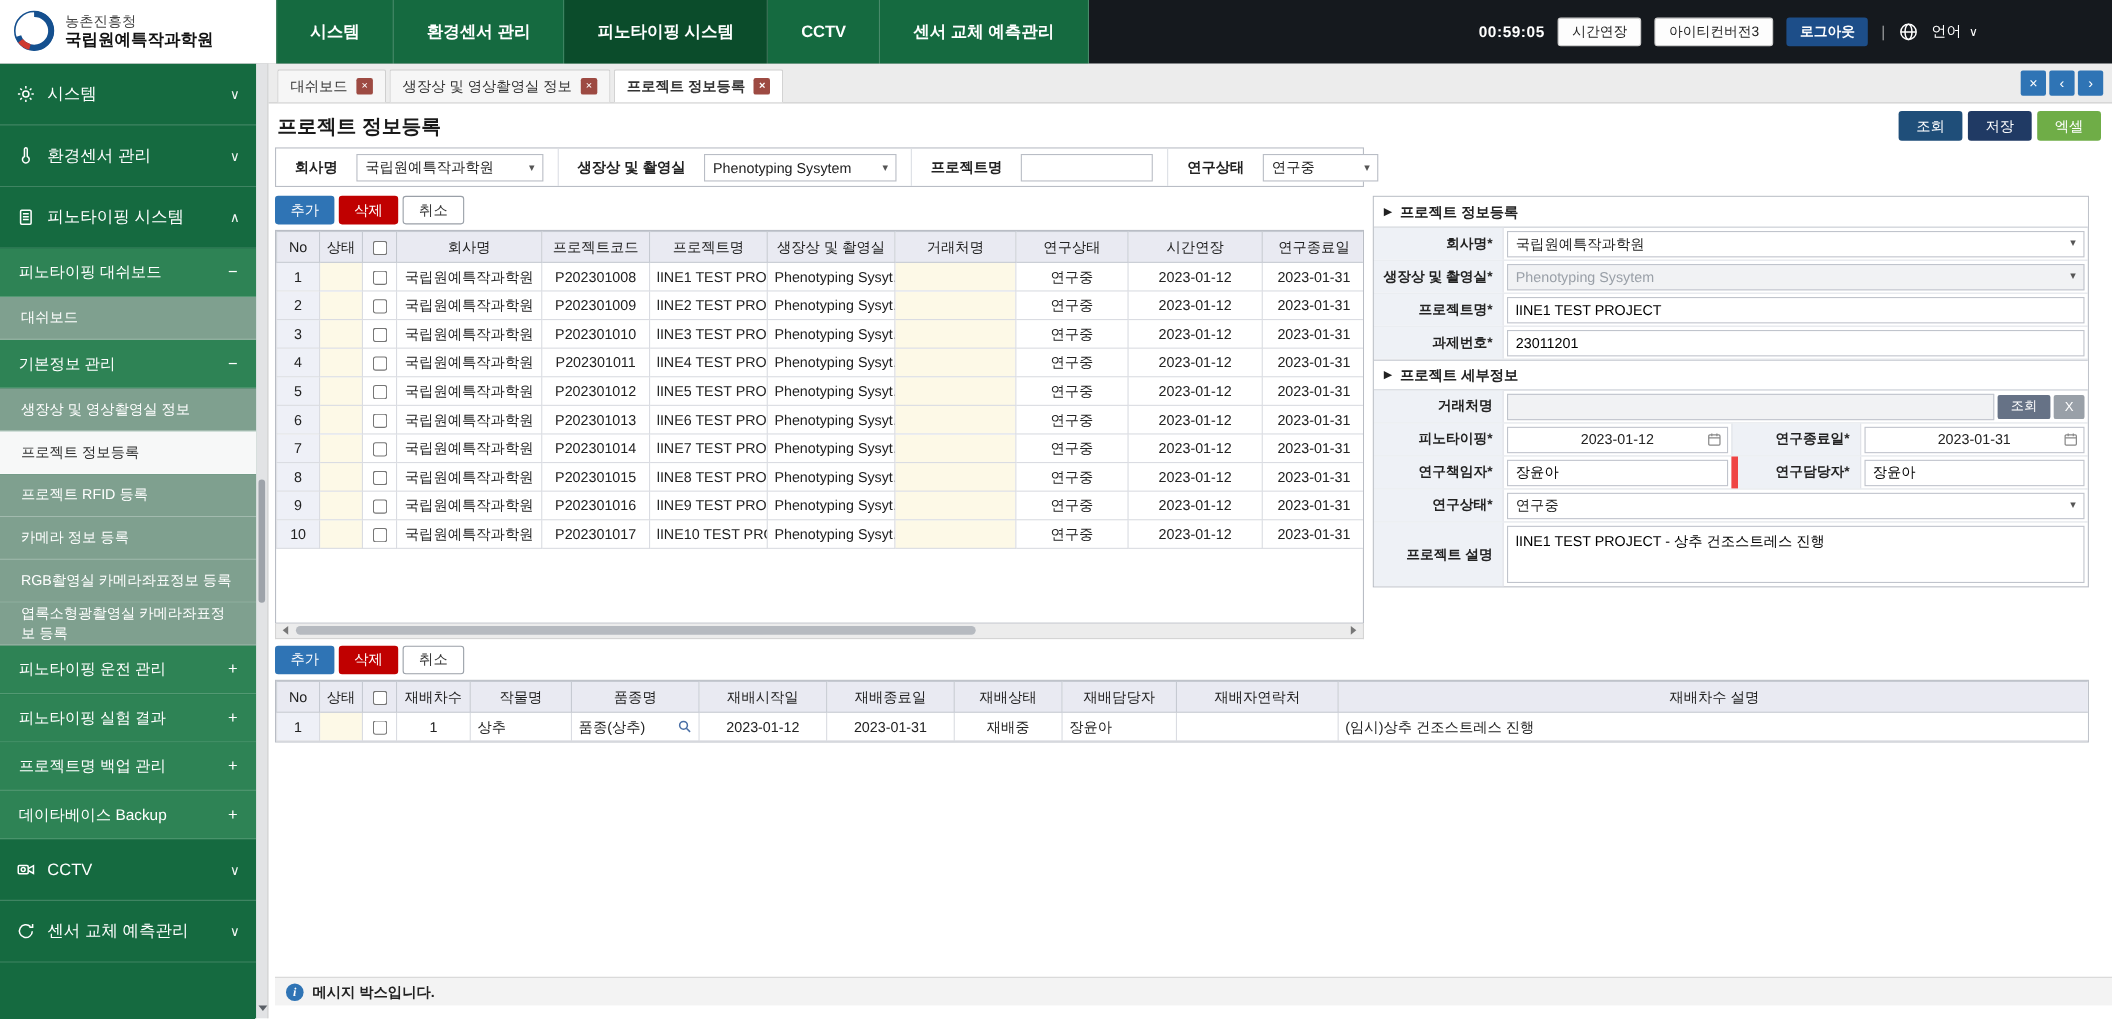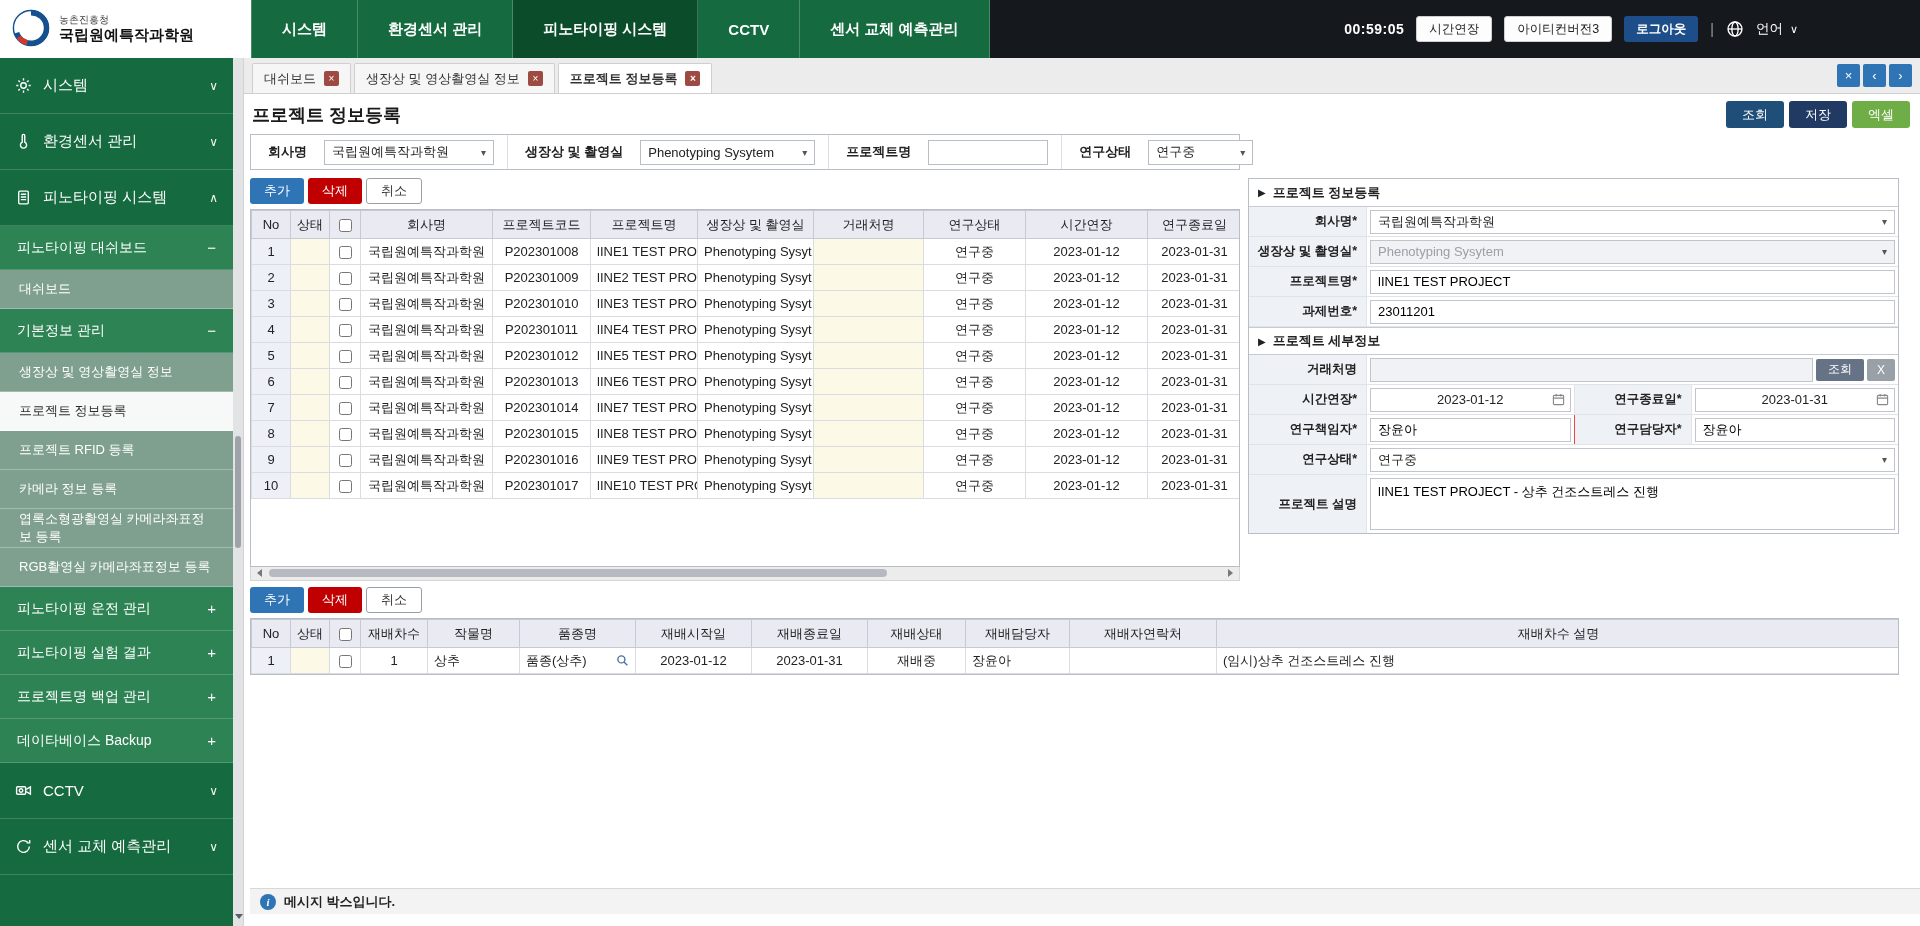--- a/index.html
+++ b/index.html
@@ -10,7 +10,7 @@
   
   .topbar{height:58px;flex:0 0 58px;display:flex;background:#15191e;color:#fff}
   .logo-area{width:251px;background:#fff;color:#222;display:flex;align-items:center;gap:9px;padding:0 12px}
-  .logo-text .l1{font-size:10px;color:#444;line-height:1.2}
+  .logo-text .l1{font-size:13px;color:#444;line-height:1.2}
   .logo-text .l2{font-size:15px;font-weight:bold;color:#111;line-height:1.2}
   .topnav{display:flex;background:#156a40;height:100%}
   .nav-item{display:flex;align-items:center;justify-content:center;padding:0 30px;font-size:15px;font-weight:bold;border-right:1px solid rgba(255,255,255,.22);cursor:pointer;white-space:nowrap}

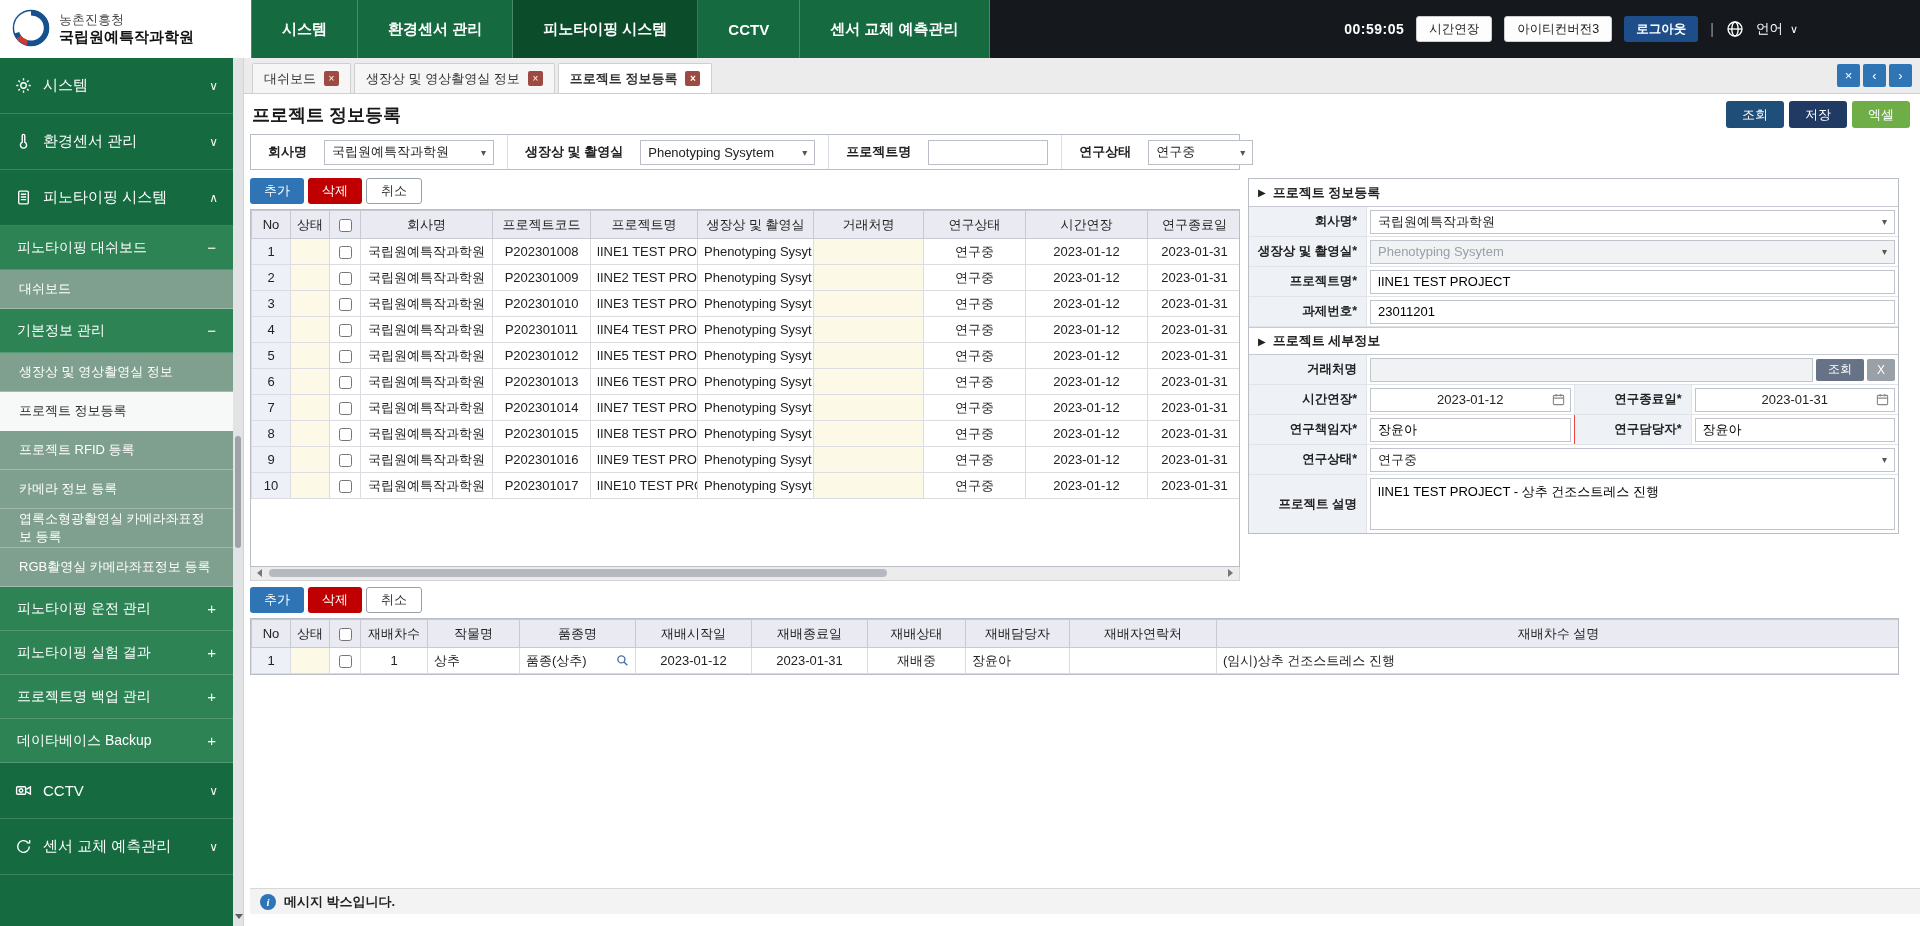--- a/index.html
+++ b/index.html
@@ -586,7 +586,7 @@
             </div>
           </div>
           <div class="frow two">
-            <div class="flabel">시간연장*</div>
+            <div class="flabel">피노타이핑*</div>
             <div class="fval">
               <div class="fdate">
                 <span>2023-01-12</span>

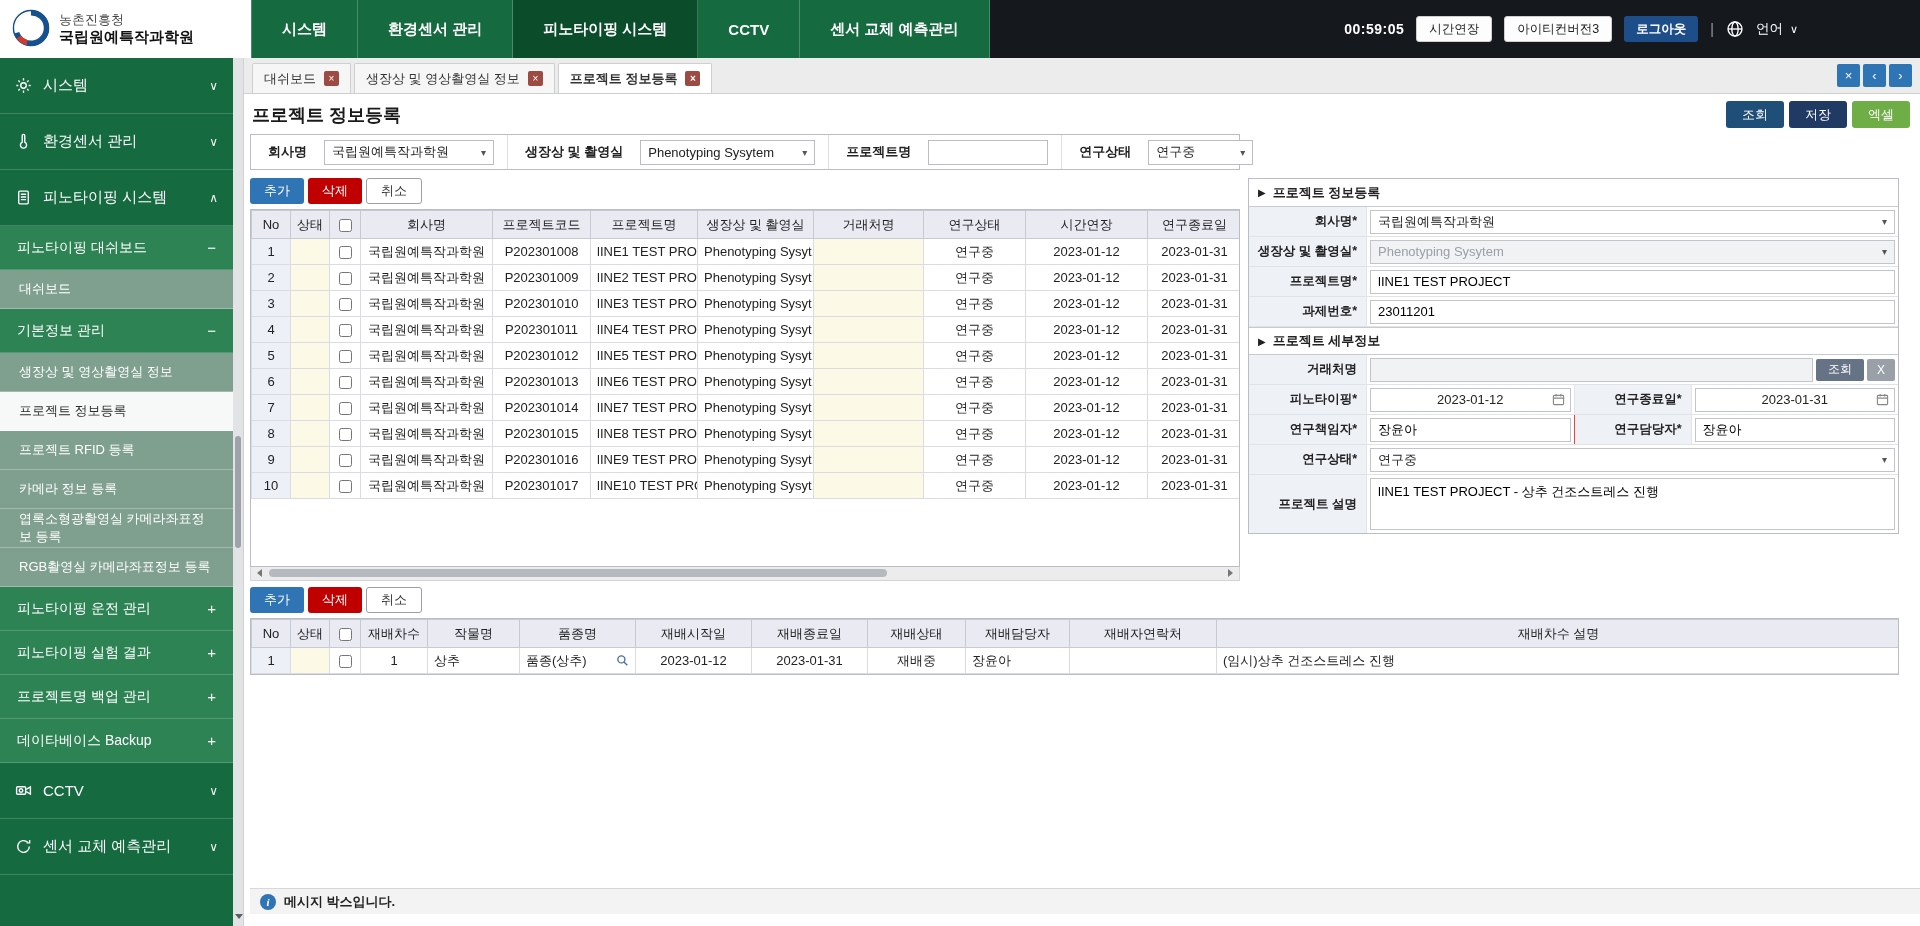--- a/index.html
+++ b/index.html
@@ -616,7 +616,7 @@
             <div class="fval">
               <input class="ftext" type="text" value="장윤아" style="">
             </div>
-            <div class="flabel" style="border-left:1px solid #ef4444">연구담당자*</div>
+            <div class="flabel" style="border-left:6px solid #ef4444">연구담당자*</div>
             <div class="fval">
               <input class="ftext" type="text" value="장윤아" style="">
             </div>

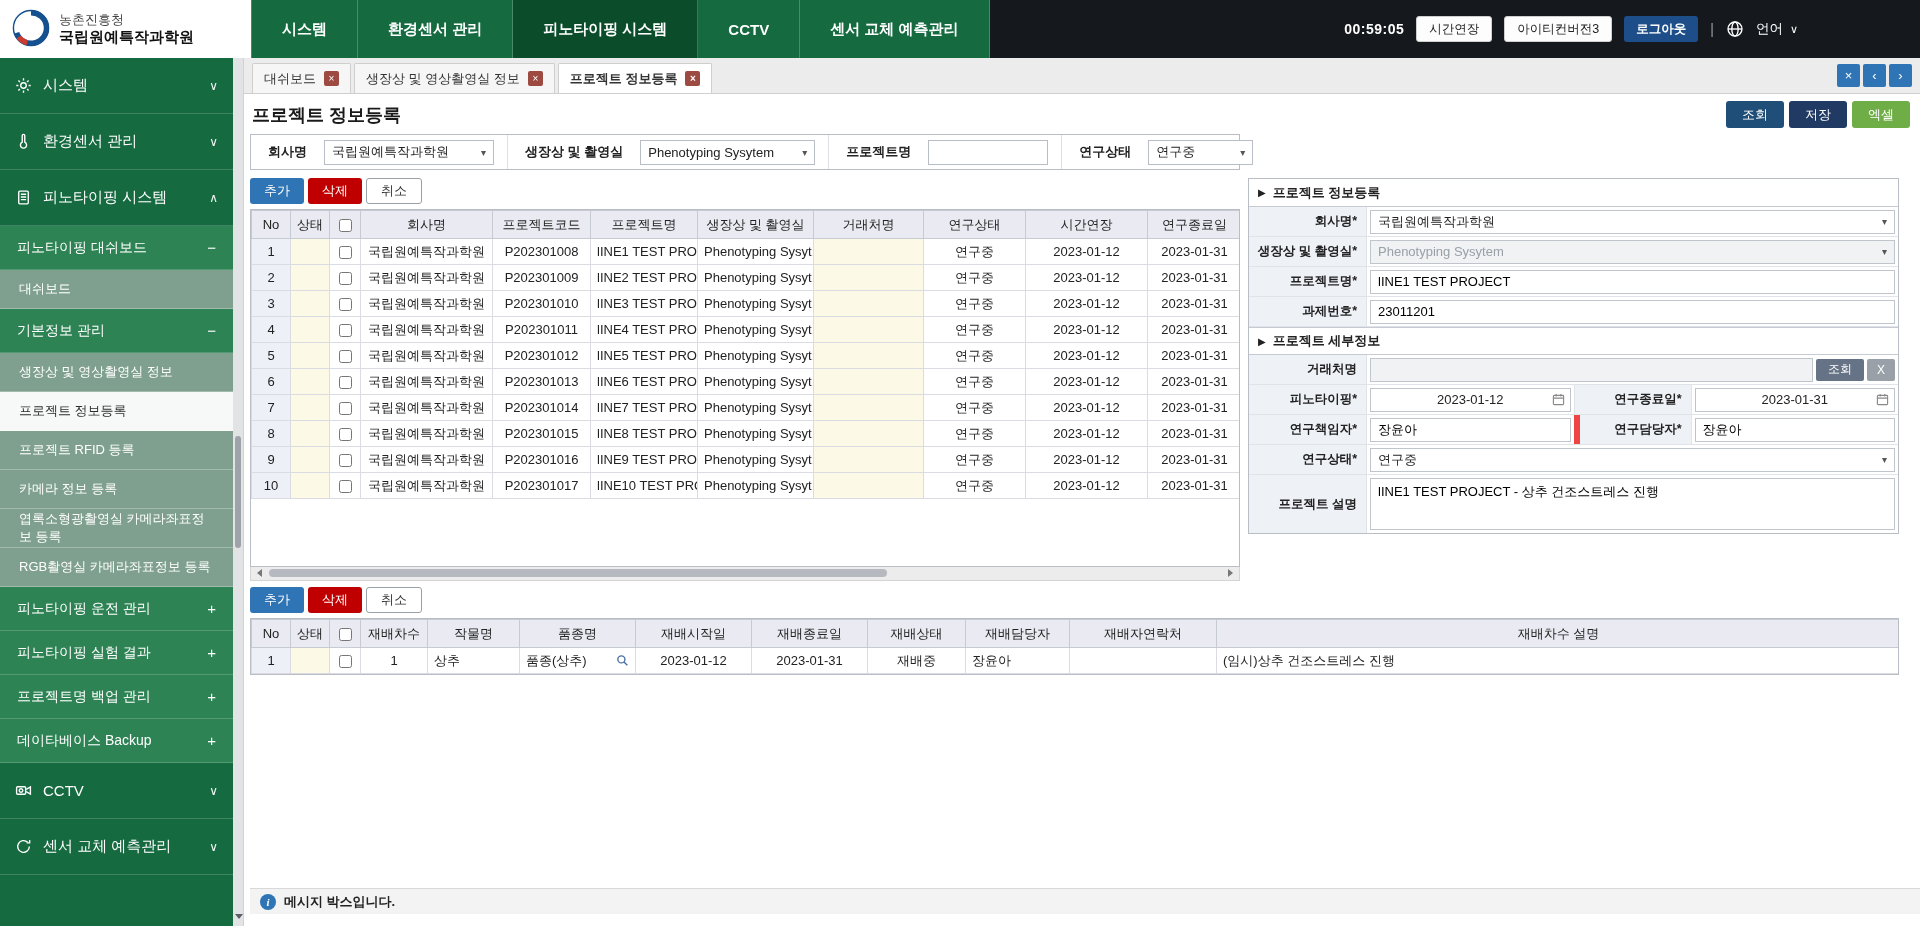--- a/index.html
+++ b/index.html
@@ -231,10 +231,10 @@
         <span>카메라 정보 등록</span>
       </div>
       <div class="s-leaf">
+        <span>RGB촬영실 카메라좌표정보 등록</span>
+      </div>
+      <div class="s-leaf">
         <span>엽록소형광촬영실 카메라좌표정보 등록</span>
-      </div>
-      <div class="s-leaf">
-        <span>RGB촬영실 카메라좌표정보 등록</span>
       </div>
 
       <div class="s-group">

